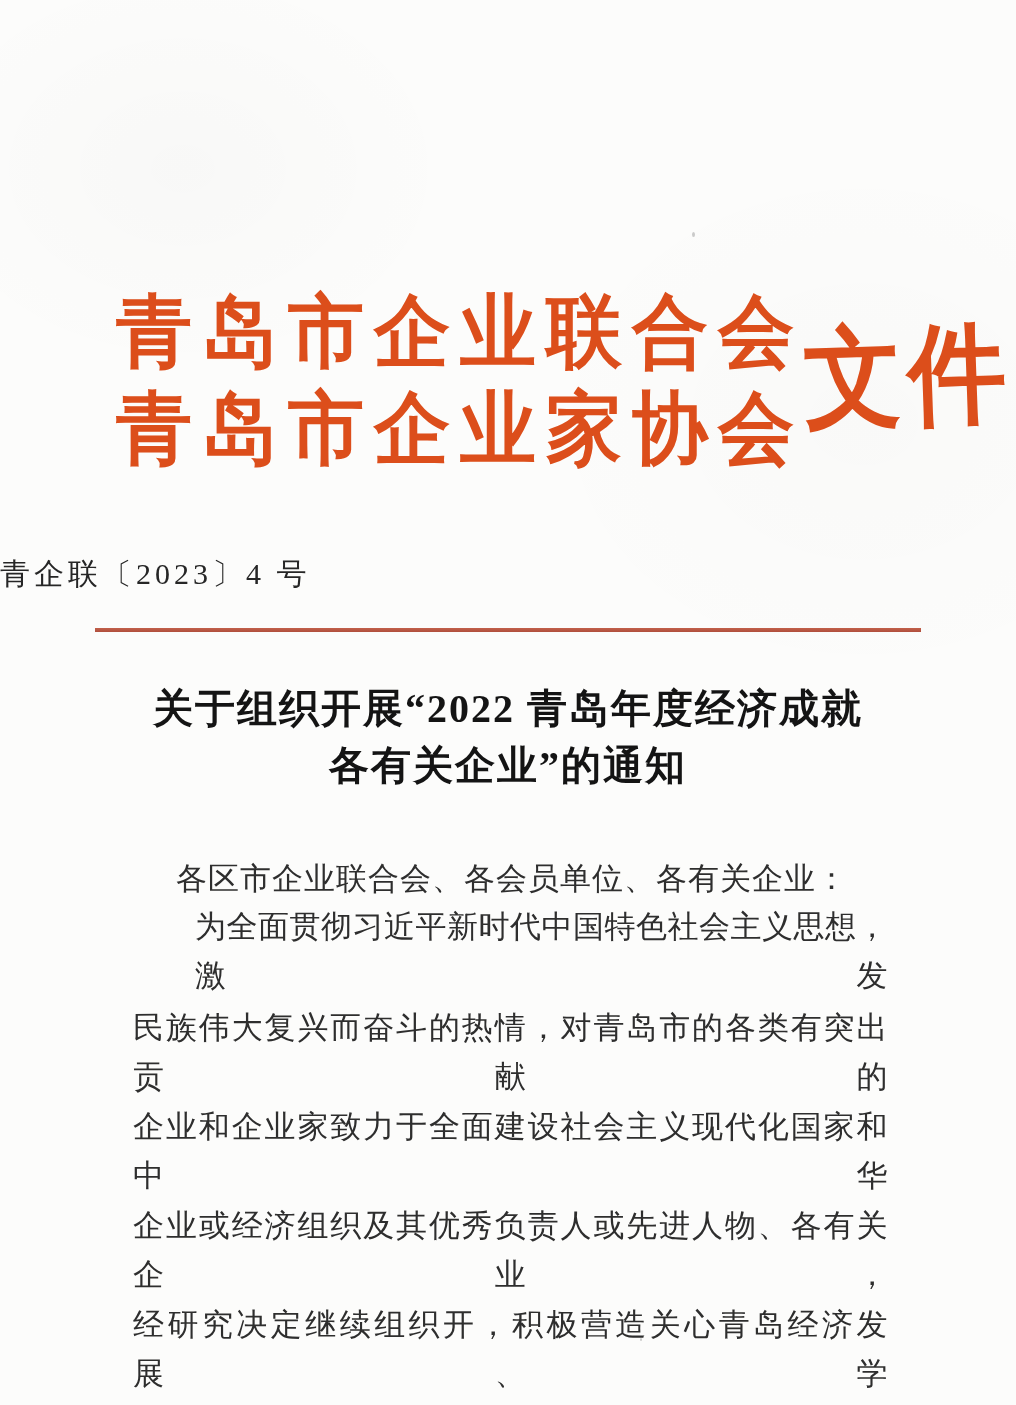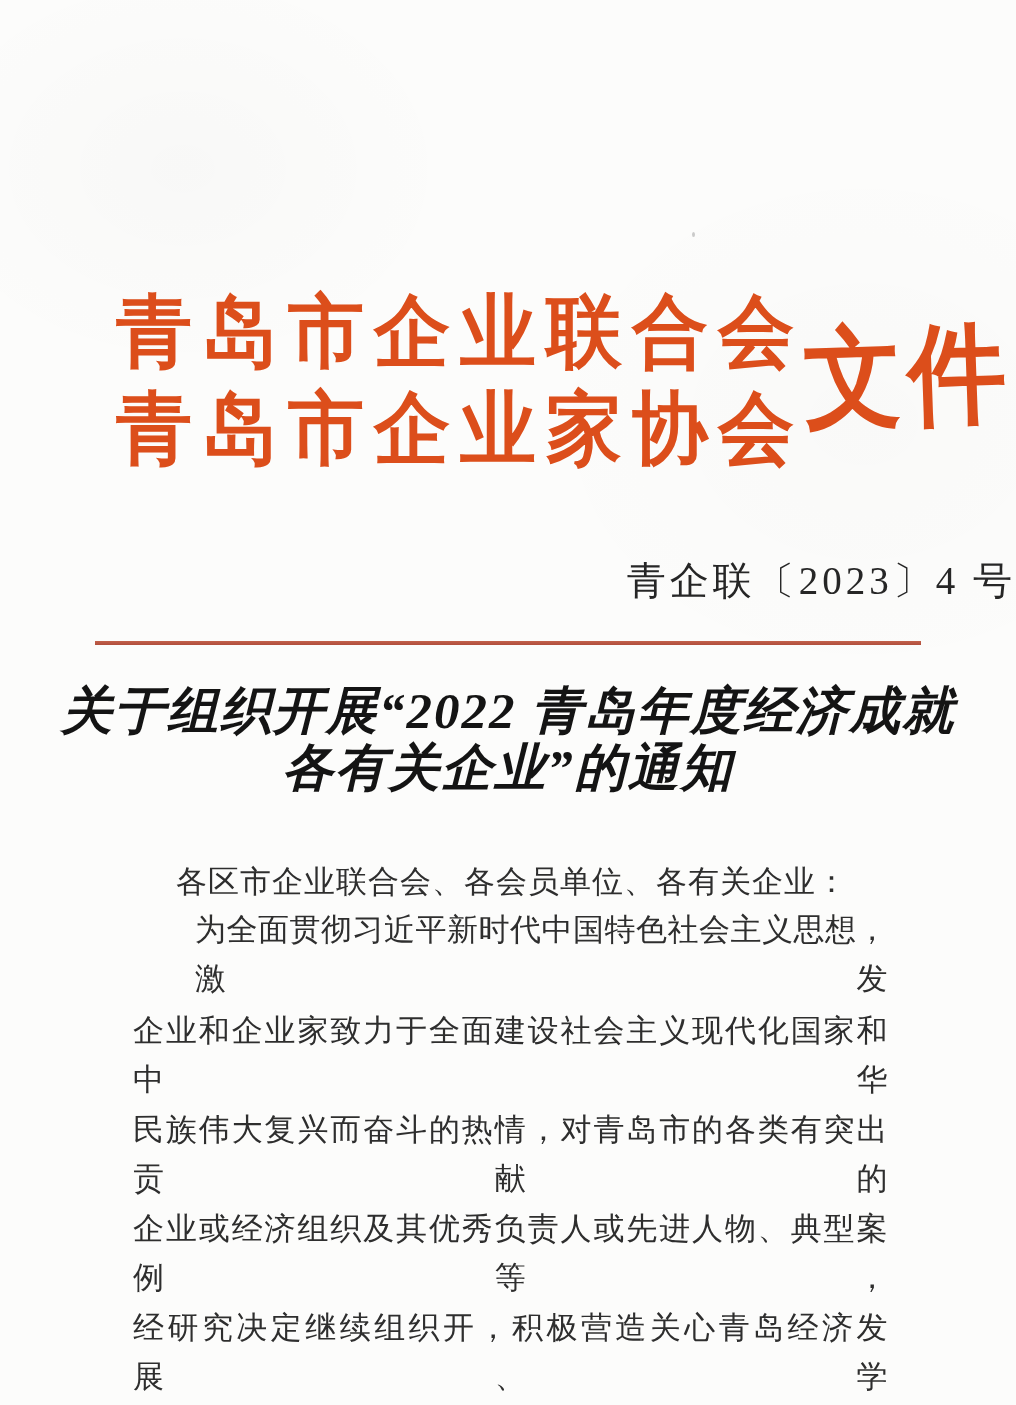--- a/index.html
+++ b/index.html
@@ -56,8 +56,8 @@
   
   .doc-number {
     margin-top: 76px;
-    text-align: right;
-    font-size: 39px;
+    text-align: left;
+    font-size: 30px;
     letter-spacing: 4px;
     color: #262626;
   }

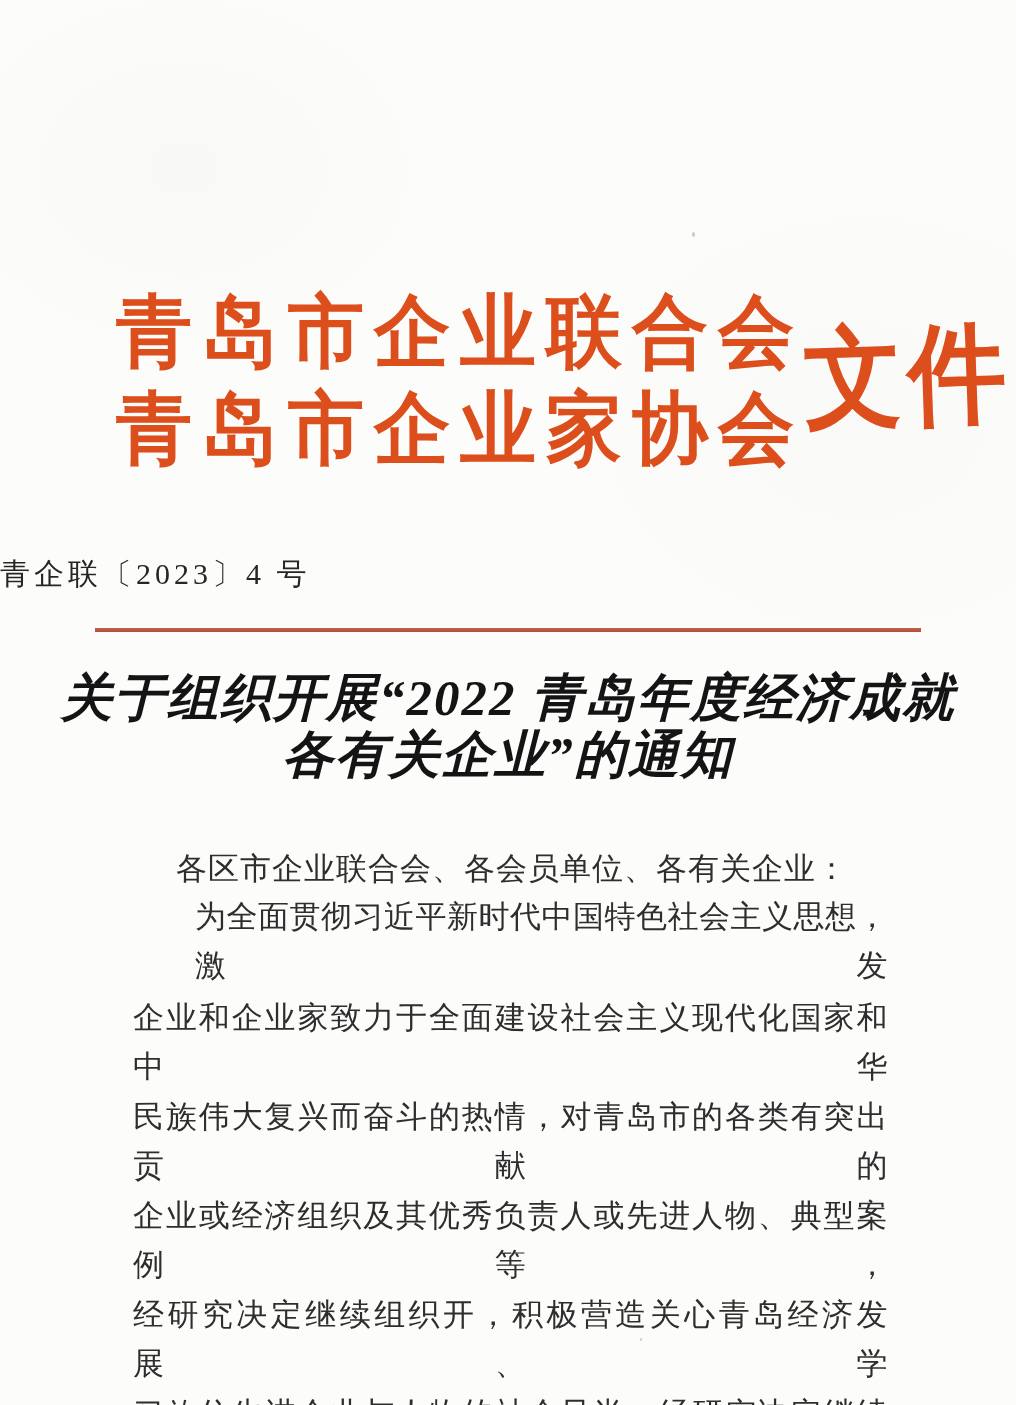--- a/index.html
+++ b/index.html
@@ -72,14 +72,13 @@
 
   
   .title {
-    margin-top: 38px;
+    margin-top: 48px;
     text-align: center;
-    font-size: 51px;
+    font-size: 40px;
     font-weight: 700;
     line-height: 57px;
     letter-spacing: 2px;
     color: #141414;
-    font-style: italic;
   }
   .title-line { display: block; }
 

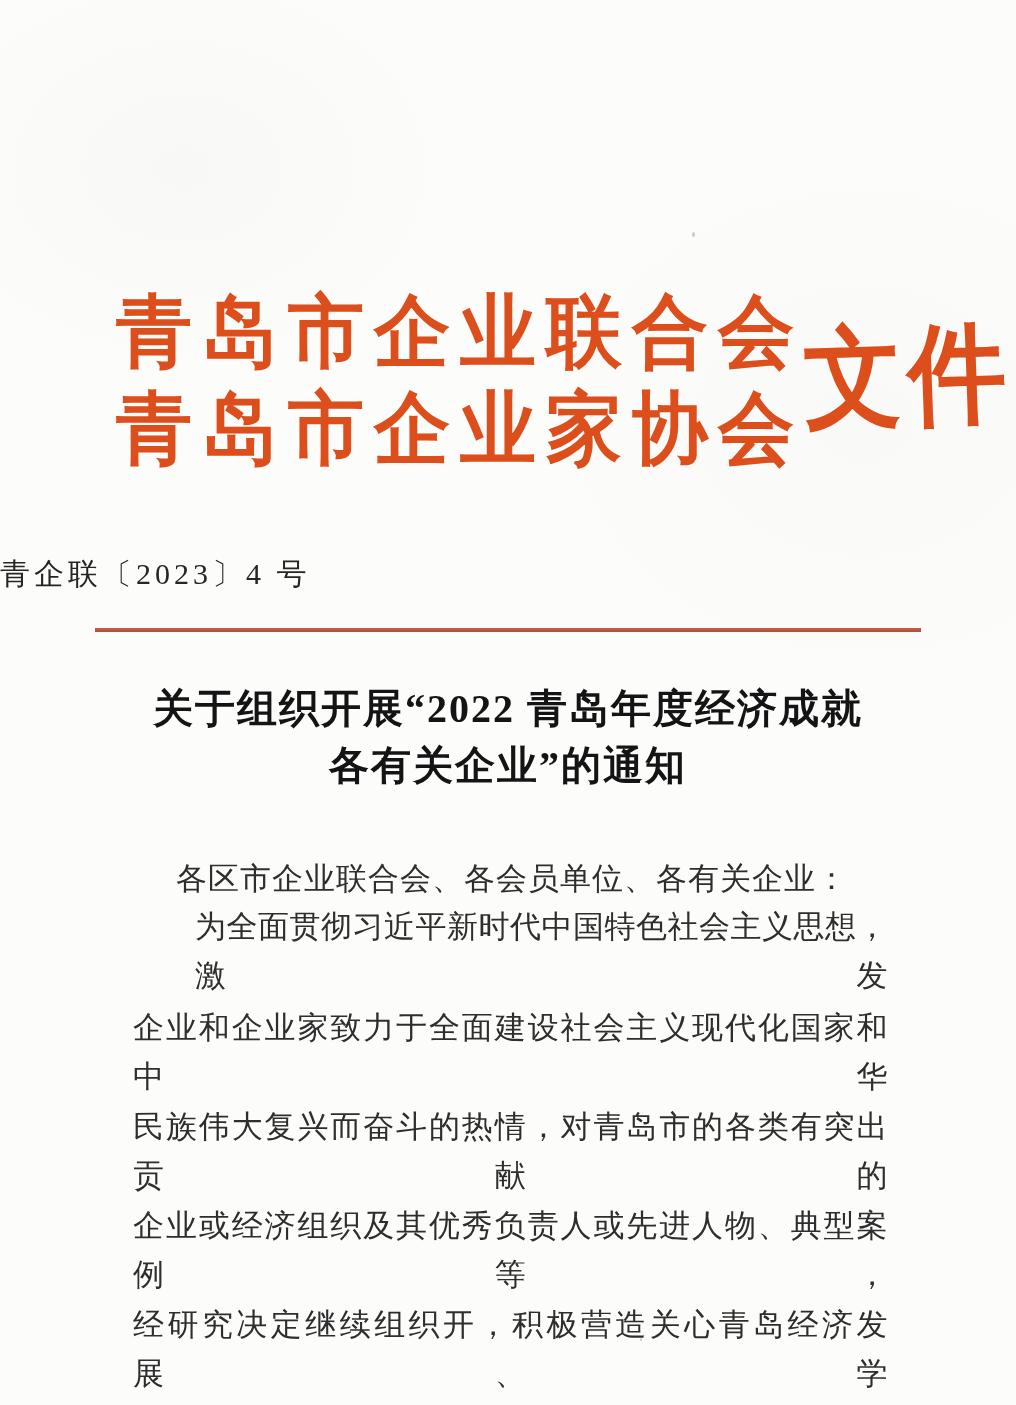--- a/index.html
+++ b/index.html
@@ -135,8 +135,8 @@
   <main class="body-block">
     <p class="salutation">各区市企业联合会、各会员单位、各有关企业：</p>
     <p class="body-line indent">为全面贯彻习近平新时代中国特色社会主义思想，激发</p>
+    <p class="body-line">民族伟大复兴而奋斗的热情，对青岛市的各类有突出贡献的</p>
     <p class="body-line">企业和企业家致力于全面建设社会主义现代化国家和中华</p>
-    <p class="body-line">民族伟大复兴而奋斗的热情，对青岛市的各类有突出贡献的</p>
     <p class="body-line">企业或经济组织及其优秀负责人或先进人物、典型案例等，</p>
     <p class="body-line">经研究决定继续组织开，积极营造关心青岛经济发展、学</p>
     <p class="body-line">习效仿先进企业与人物的社会风尚，经研究决定继续组织开</p>

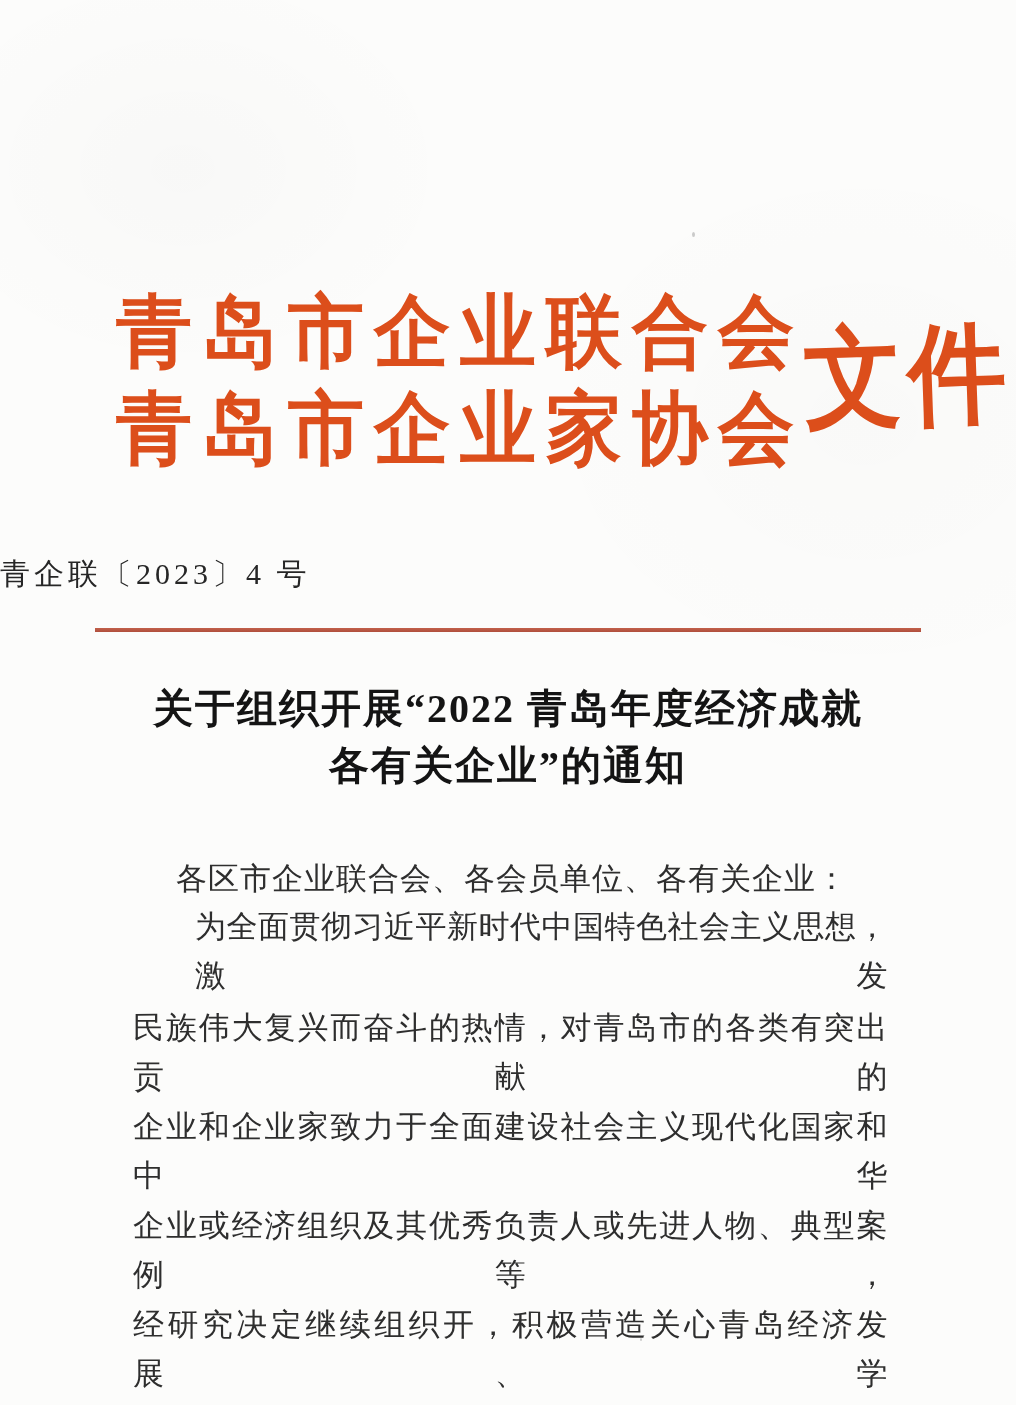--- a/index.html
+++ b/index.html
@@ -137,7 +137,7 @@
     <p class="body-line indent">为全面贯彻习近平新时代中国特色社会主义思想，激发</p>
     <p class="body-line">民族伟大复兴而奋斗的热情，对青岛市的各类有突出贡献的</p>
     <p class="body-line">企业和企业家致力于全面建设社会主义现代化国家和中华</p>
-    <p class="body-line">企业或经济组织及其优秀负责人或先进人物、典型案例等，</p>
+    <p class="body-line">企业或经济组织及其优秀负责人或先进人物、各有关企业，</p>
     <p class="body-line">经研究决定继续组织开，积极营造关心青岛经济发展、学</p>
     <p class="body-line">习效仿先进企业与人物的社会风尚，经研究决定继续组织开</p>
 

